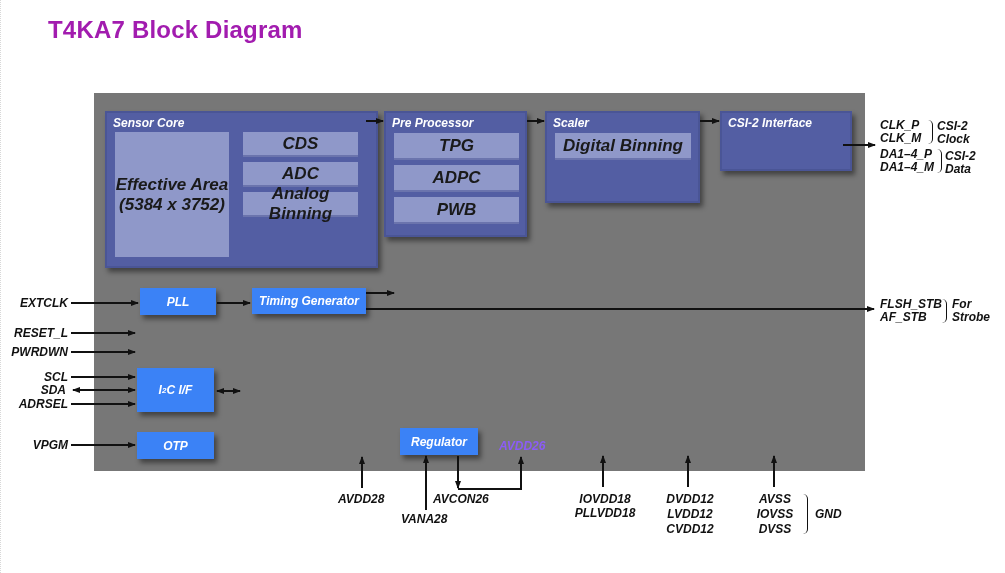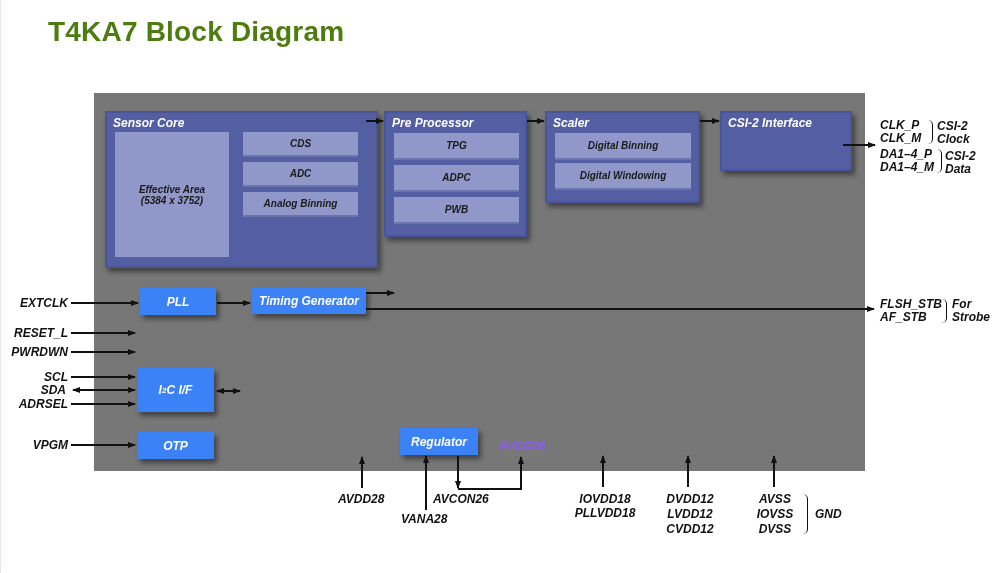--- a/index.html
+++ b/index.html
@@ -7,8 +7,8 @@
          font-family: "Liberation Sans", sans-serif; }
   .left-edge { position: absolute; left: 0; top: 0; width: 4px; height: 573px;
                border-left: 1px dotted #d8d8d8; }
-  .title { position: absolute; left: 48px; top: 16px; font-size: 28px; font-weight: bold;
-           color: #4d7c0f; letter-spacing: 0.2px; }
+  .title { position: absolute; left: 48px; top: 16px; font-size: 24px; font-weight: bold;
+           color: #a21caf; letter-spacing: 0.2px; }
   .chip { position: absolute; left: 94px; top: 93px; width: 771px; height: 378px;
           background: #777777; }
   .blk { position: absolute; background: #535ea3; border: 2px solid #4a5596;

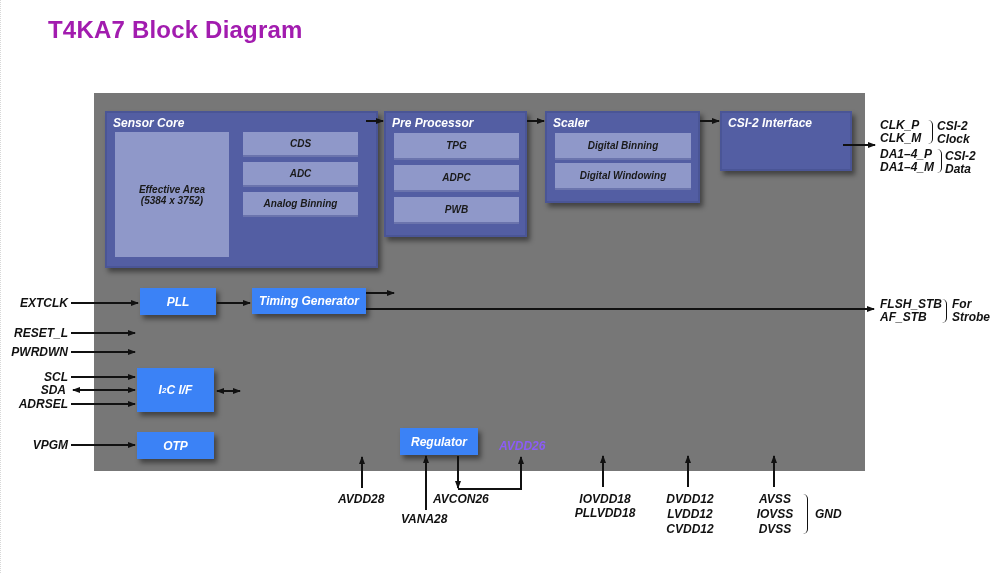--- a/index.html
+++ b/index.html
@@ -15,7 +15,7 @@
          box-shadow: 3px 4px 5px rgba(0,0,0,0.45); box-sizing: border-box; }
   .blk-title { position: absolute; left: 6px; top: 3px; color: #ffffff; font-size: 12px;
                font-weight: bold; font-style: italic; white-space: nowrap; }
-  .sub { position: absolute; background: #8f98c9; color: #1a1a1a; font-size: 10px;
+  .sub { position: absolute; background: #8f98c9; color: #1a1a1a; font-size: 17px;
          font-weight: bold; font-style: italic; display: flex; align-items: center;
          justify-content: center; text-align: center; box-sizing: border-box;
          border-bottom: 2px solid #6b74ad; }

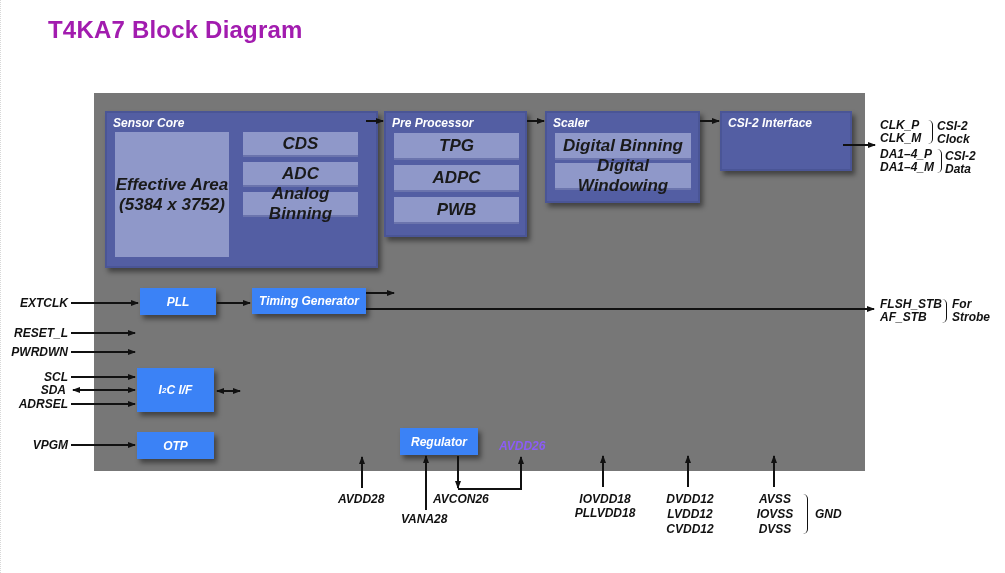--- a/index.html
+++ b/index.html
@@ -59,7 +59,6 @@
 <div class="blk" style="left:545px;top:111px;width:155px;height:92px;">
   <div class="blk-title">Scaler</div>
   <div class="sub" style="left:8px;top:20px;width:136px;height:27px;">Digital Binning</div>
-  <div class="sub" style="left:8px;top:50px;width:136px;height:27px;">Digital Windowing</div>
 </div>
 
 <div class="blk" style="left:720px;top:111px;width:132px;height:60px;">

